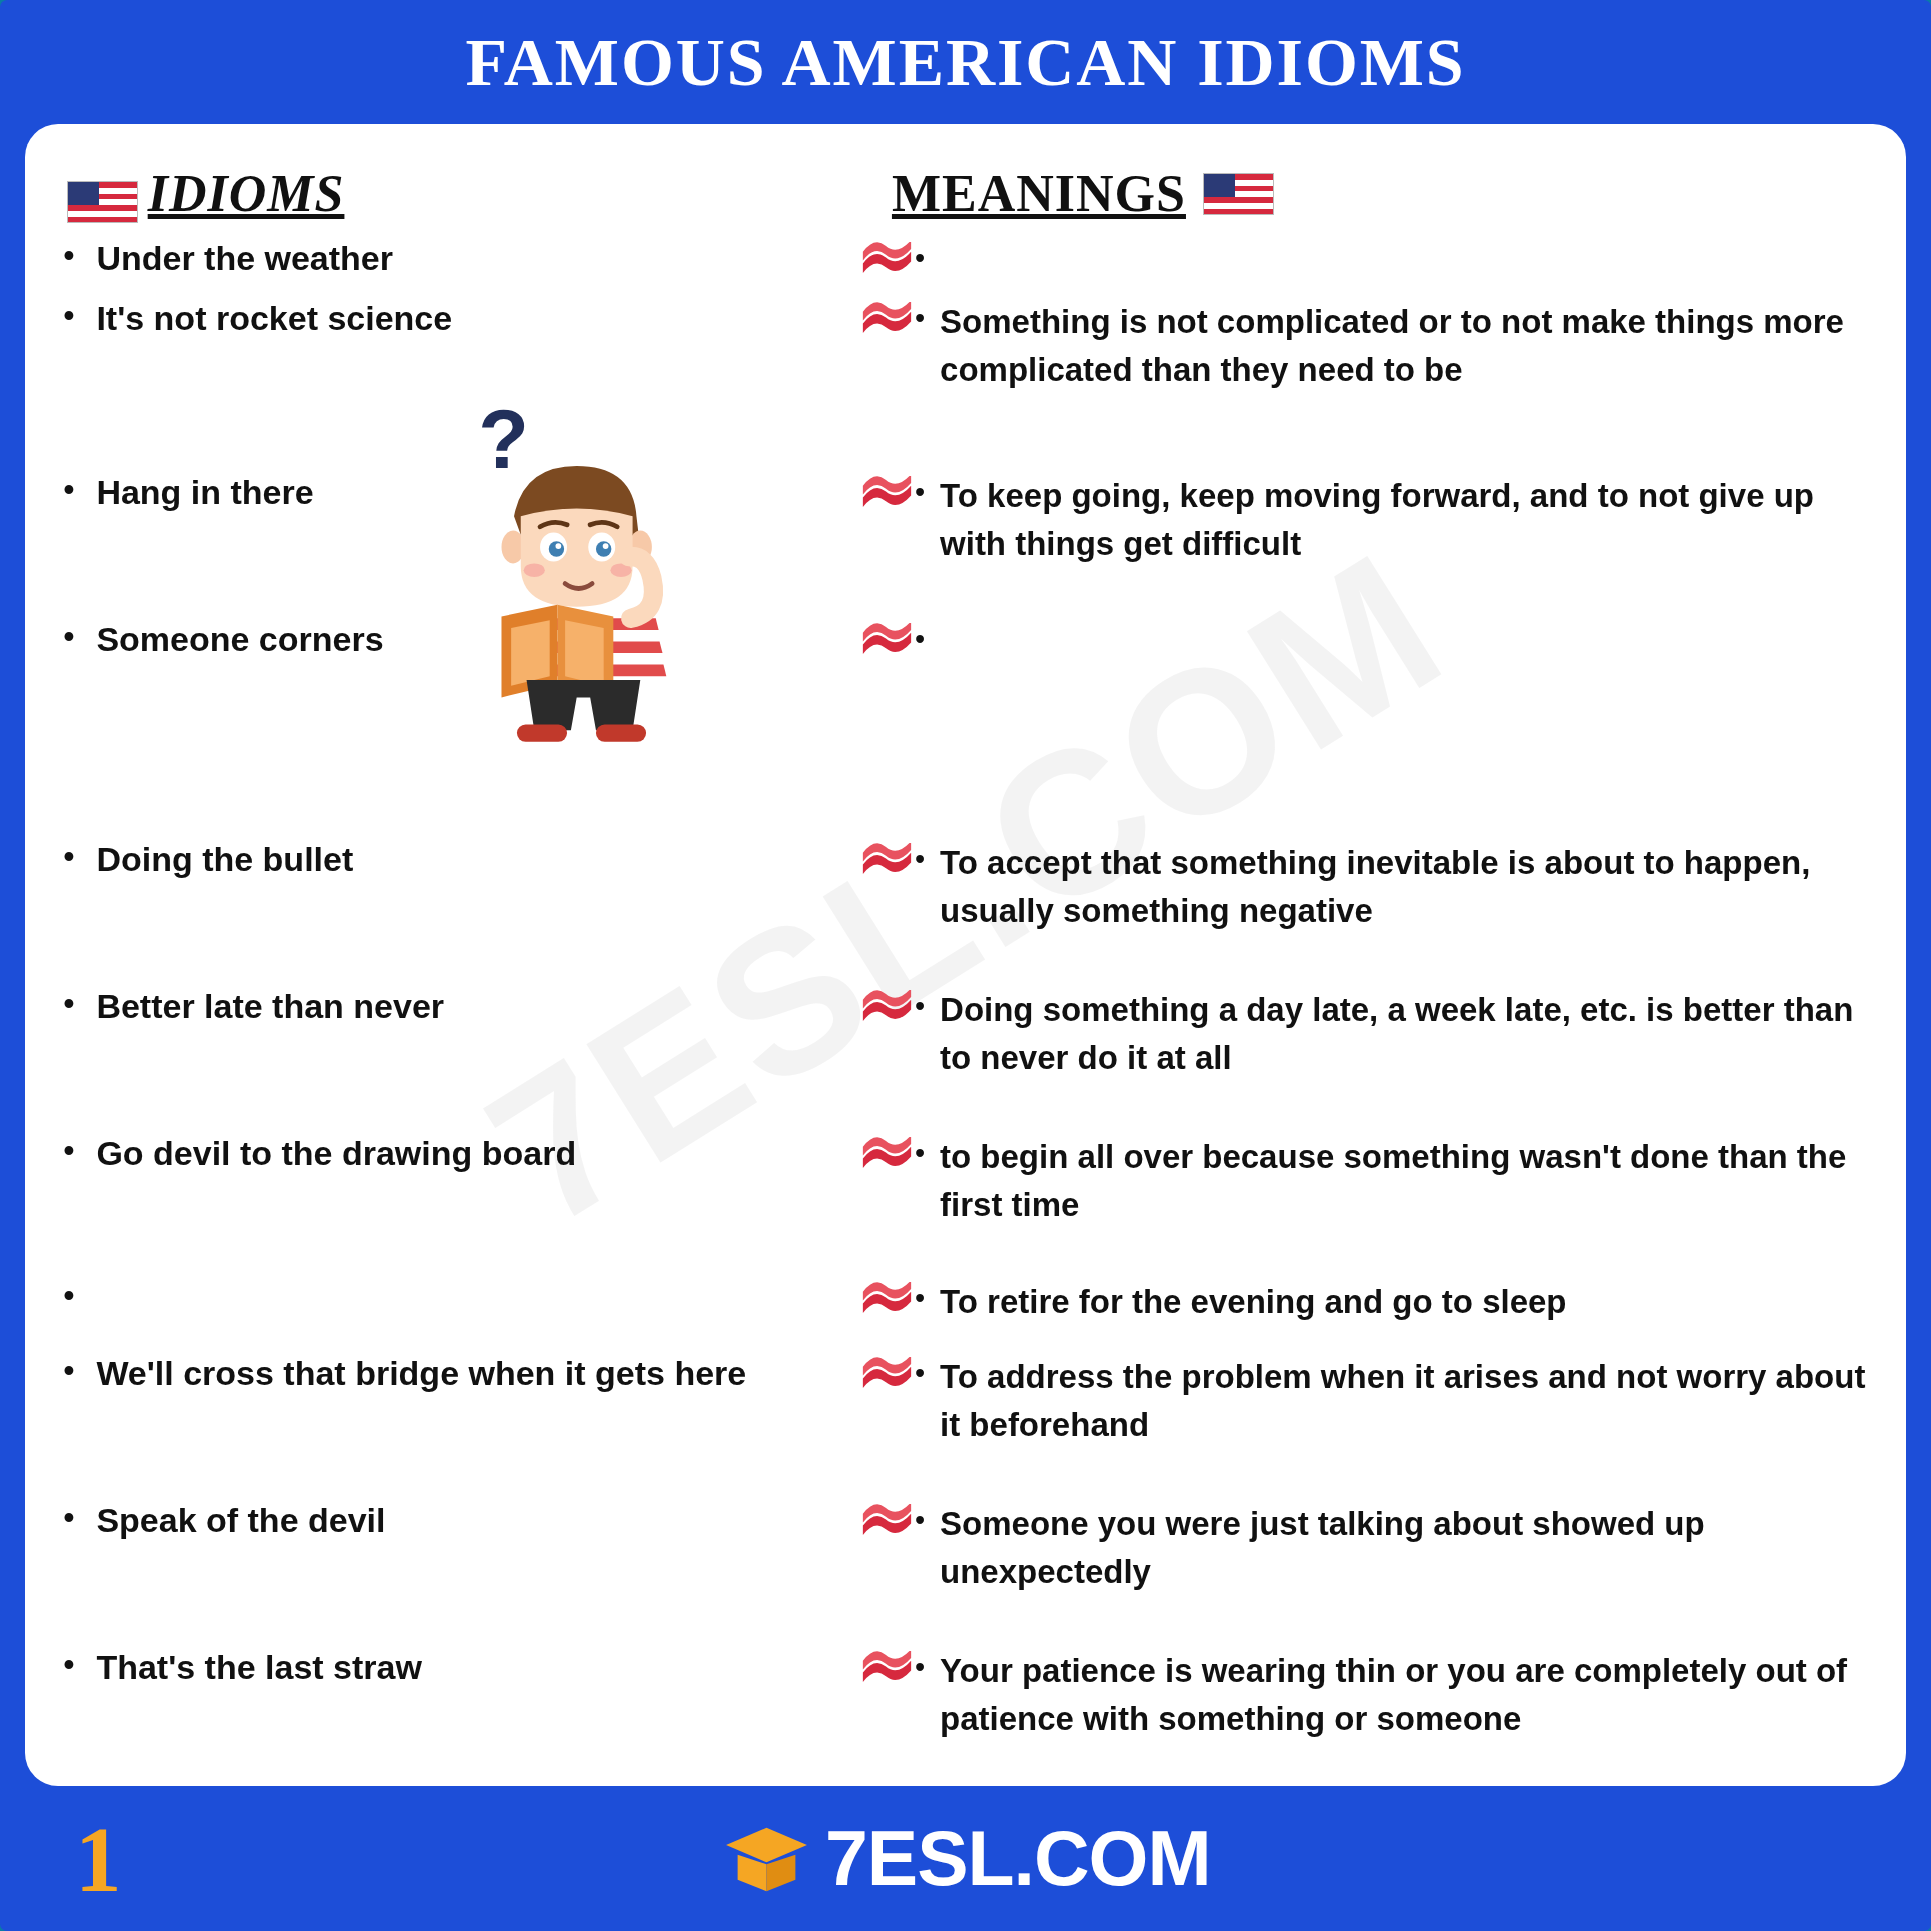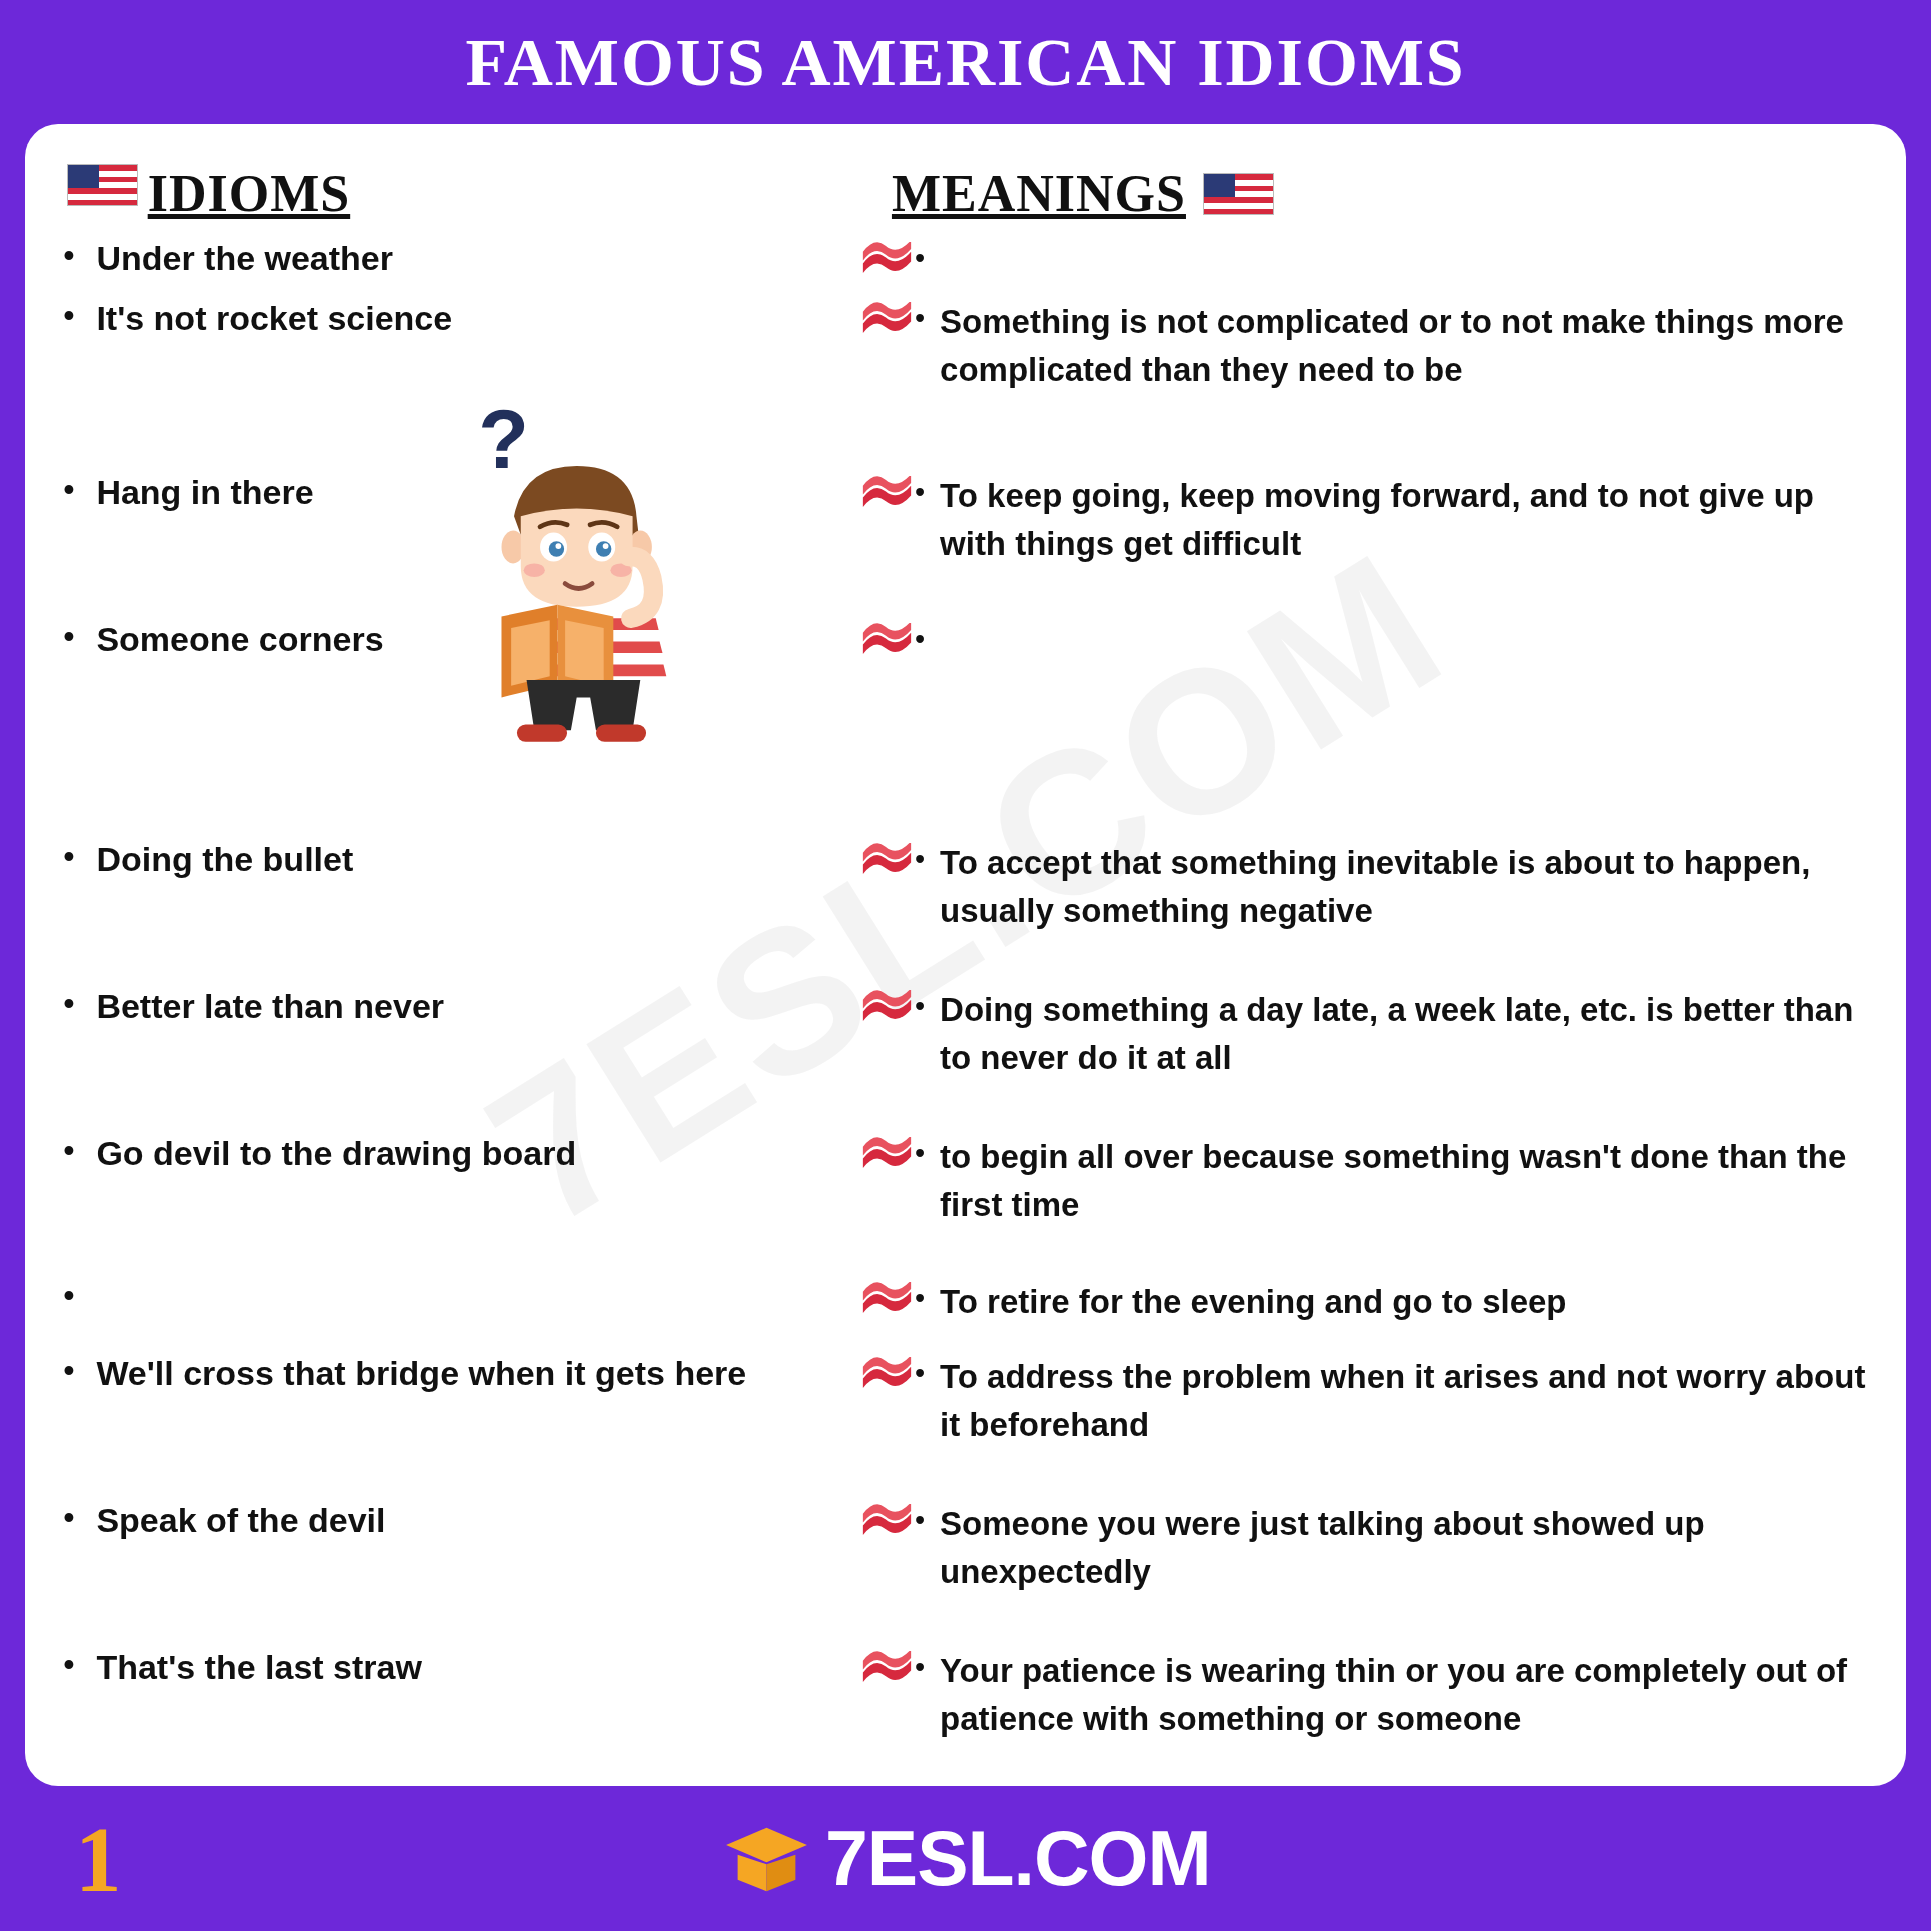--- a/index.html
+++ b/index.html
@@ -17,10 +17,11 @@
     position: relative;
     width: 1931px;
     height: 1931px;
-    background: #6d28d9;
+    background: #1d4ed8;
     box-sizing: border-box;
     display: flex;
     flex-direction: column;
+    border-radius: 7px;
   }
   .title-bar {
     height: 124px;

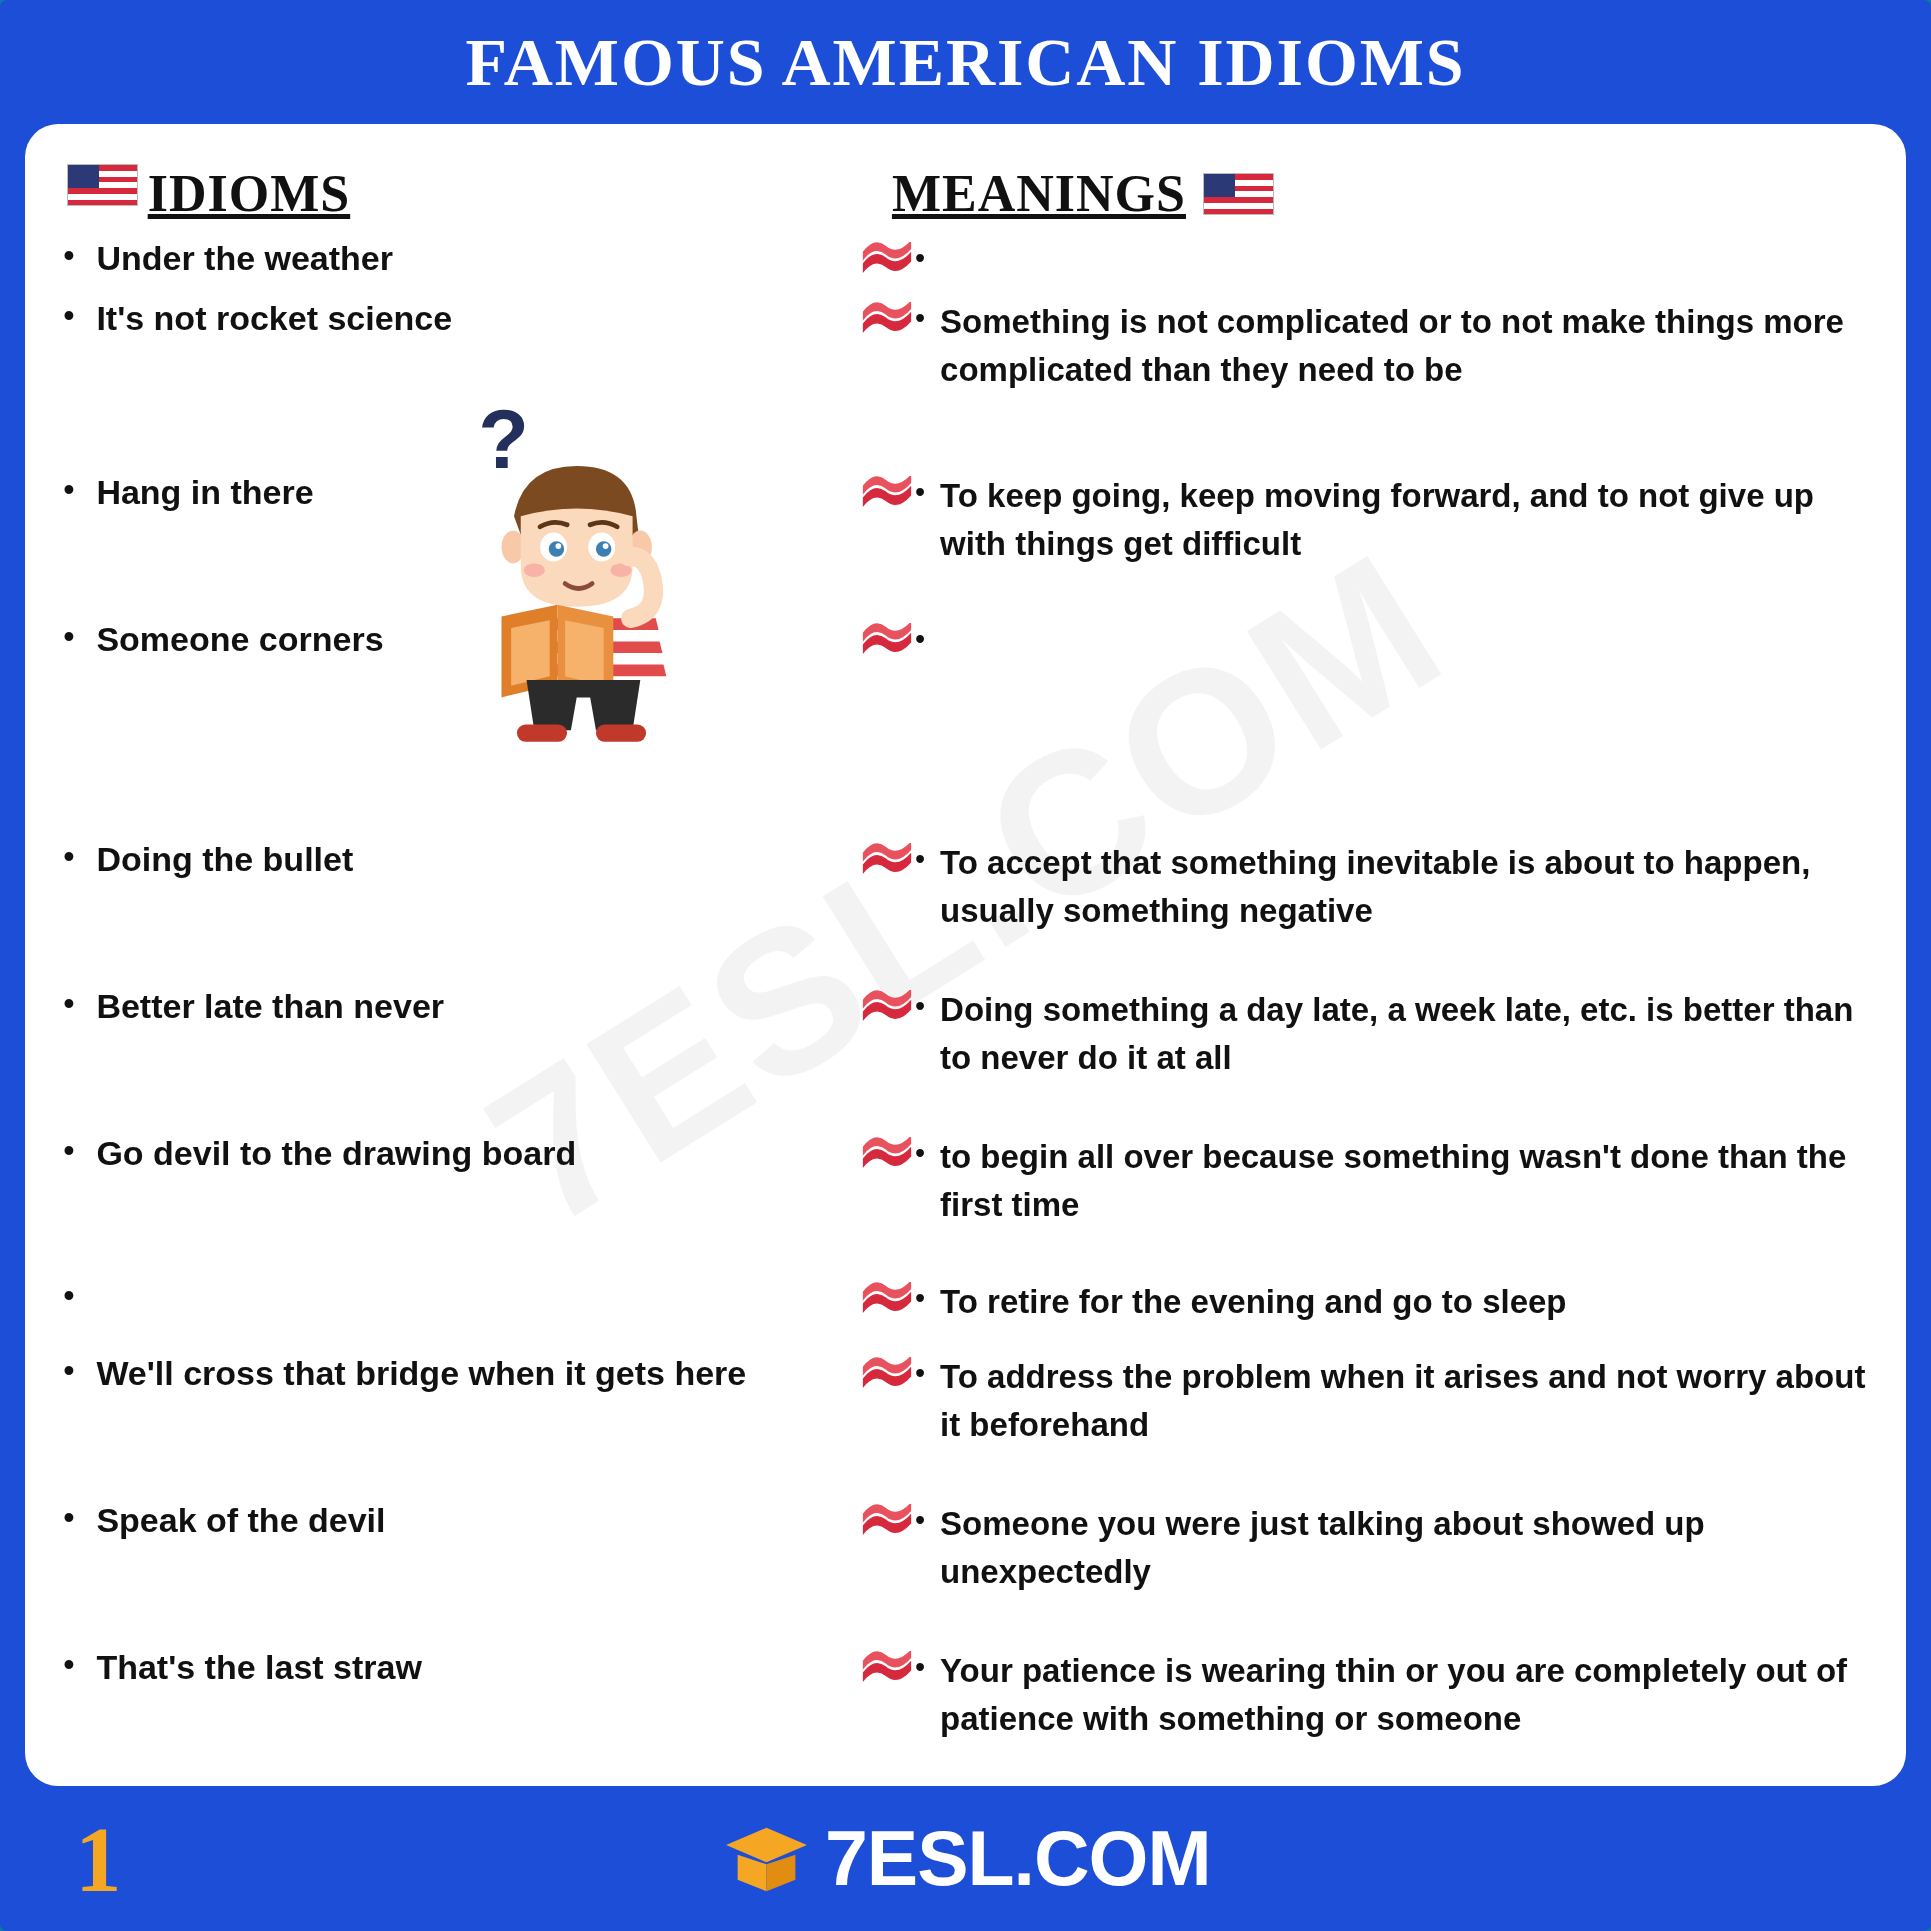--- a/index.html
+++ b/index.html
@@ -72,9 +72,10 @@
   .head-left {
     width: 46%;
     display: flex;
-    align-items: flex-start;
+    align-items: flex-end;
     padding-left: 21px;
     box-sizing: border-box;
+    font-style: italic;
   }
   .head-right {
     width: 54%;

